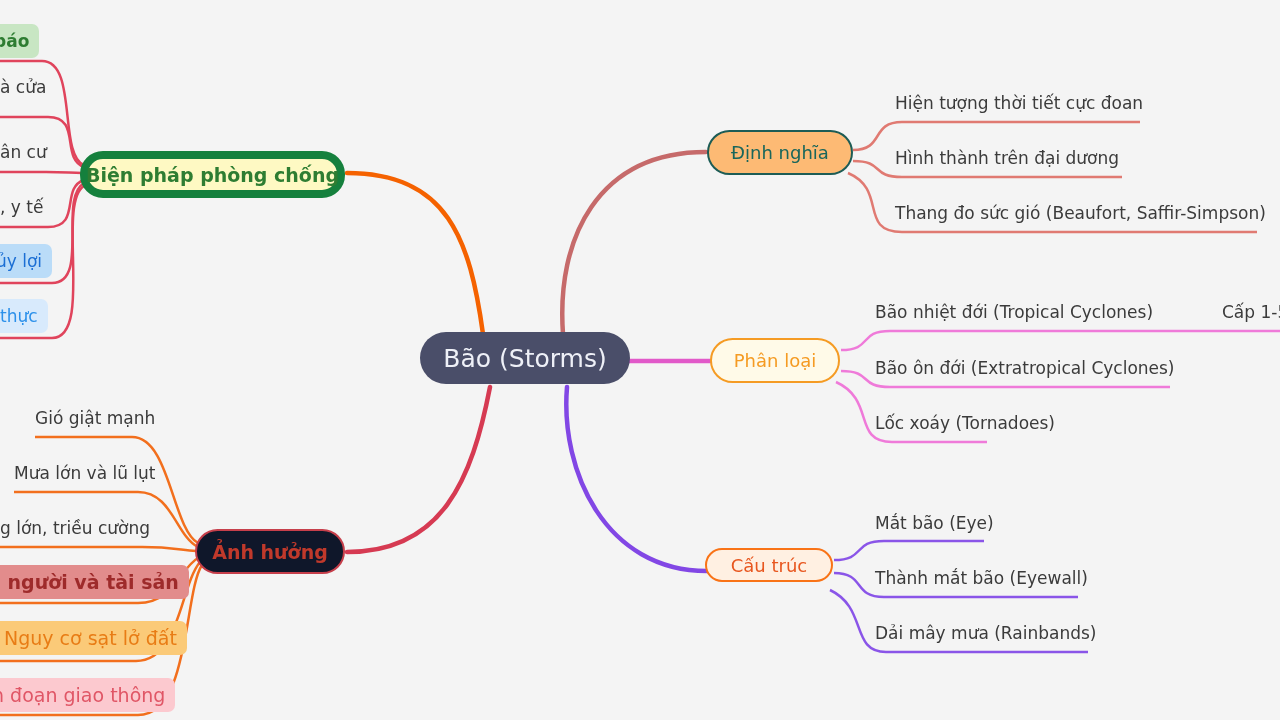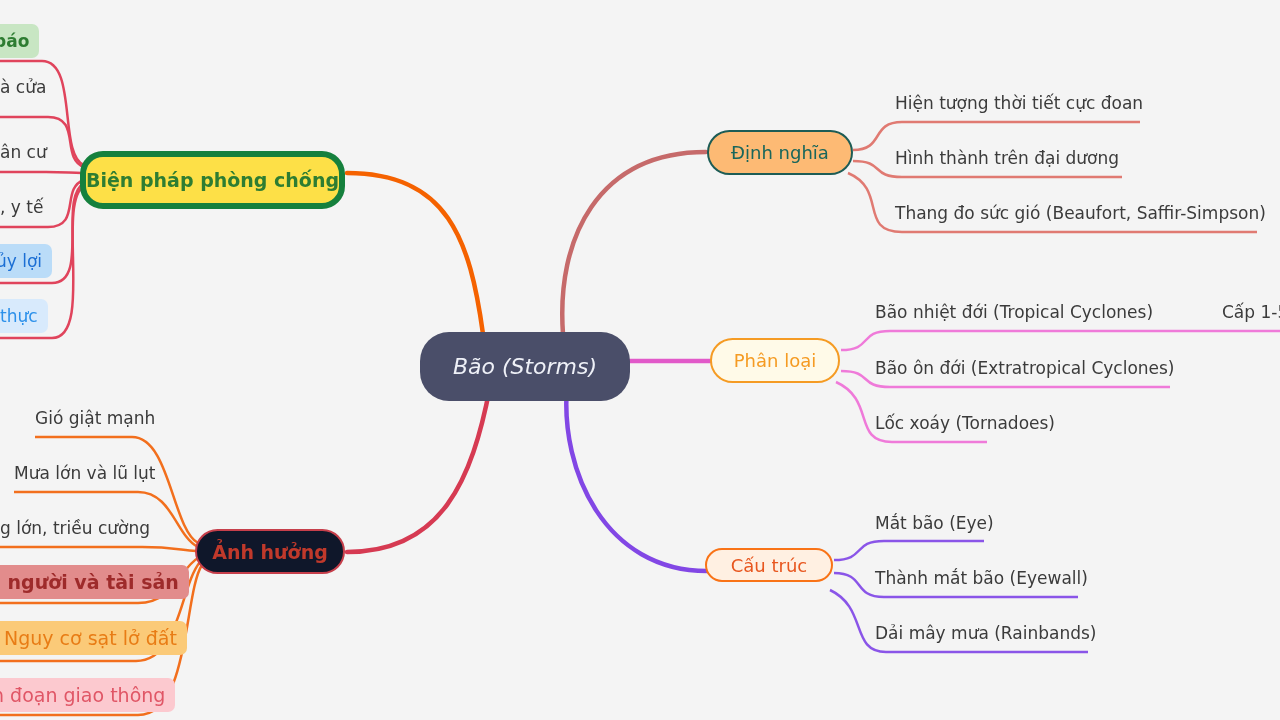--- a/index.html
+++ b/index.html
@@ -33,8 +33,8 @@
     background:#fff0e2;border:2px solid #f97316;color:#e8571f;font-size:18px;z-index:3;
   }
   .node-bien-phap{
-    left:80px;top:151px;width:265px;height:58px;border-radius:23px;
-    background:#fde047;border:6px solid #15803d;color:#2e7d32;font-size:19px;font-weight:bold;z-index:3;
+    left:80px;top:151px;width:265px;height:47px;border-radius:23px;
+    background:#fef9c3;border:8px solid #15803d;color:#2e7d32;font-size:19px;font-weight:bold;z-index:3;
   }
   .node-anh-huong{
     left:195px;top:529px;width:150px;height:45px;border-radius:23px;

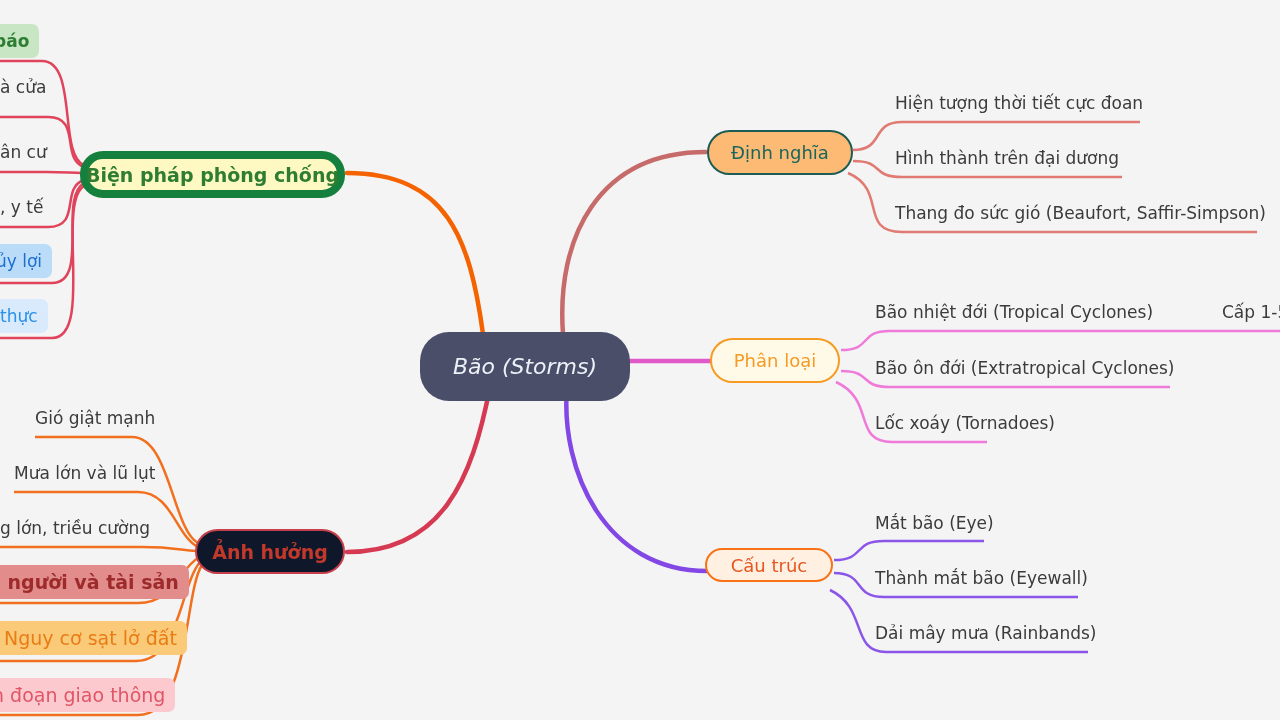--- a/index.html
+++ b/index.html
@@ -17,8 +17,8 @@
     box-sizing:border-box;white-space:nowrap;
   }
   .node-central{
-    left:420px;top:332px;width:210px;height:69px;border-radius:29px;
-    background:#4a4e69;color:#eef0f7;font-size:22px;z-index:3;font-style:italic;
+    left:420px;top:332px;width:210px;height:52px;border-radius:29px;
+    background:#4a4e69;color:#eef0f7;font-size:25px;z-index:3;
   }
   .node-dinh-nghia{
     left:707px;top:130px;width:146px;height:45px;border-radius:23px;

